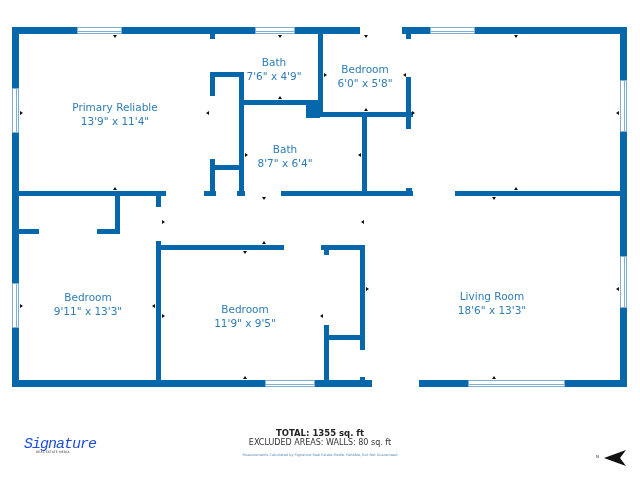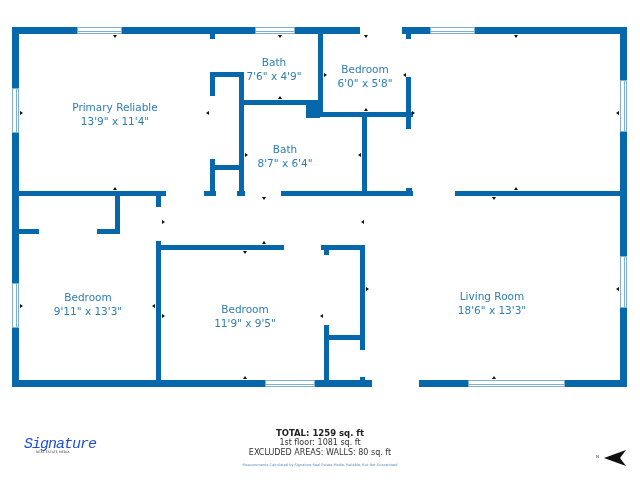--- a/index.html
+++ b/index.html
@@ -158,7 +158,7 @@
 </div>
 
 <div class="footer">
-  <div class="total">TOTAL: 1259 sq. ft</div>
+  <div class="total">TOTAL: 1355 sq. ft</div>
   <div class="line">1st floor: 1081 sq. ft</div>
   <div class="line">EXCLUDED AREAS: WALLS: 80 sq. ft</div>
   <div class="disclaimer">Measurements Calculated by Signature Real Estate Media. Reliable, But Not Guaranteed</div>

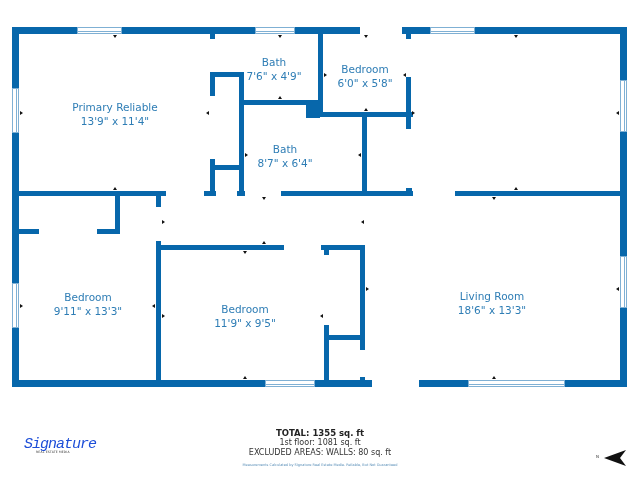--- a/index.html
+++ b/index.html
@@ -159,7 +159,6 @@
 
 <div class="footer">
   <div class="total">TOTAL: 1355 sq. ft</div>
-  <div class="line">1st floor: 1081 sq. ft</div>
   <div class="line">EXCLUDED AREAS: WALLS: 80 sq. ft</div>
   <div class="disclaimer">Measurements Calculated by Signature Real Estate Media. Reliable, But Not Guaranteed</div>
 </div>

